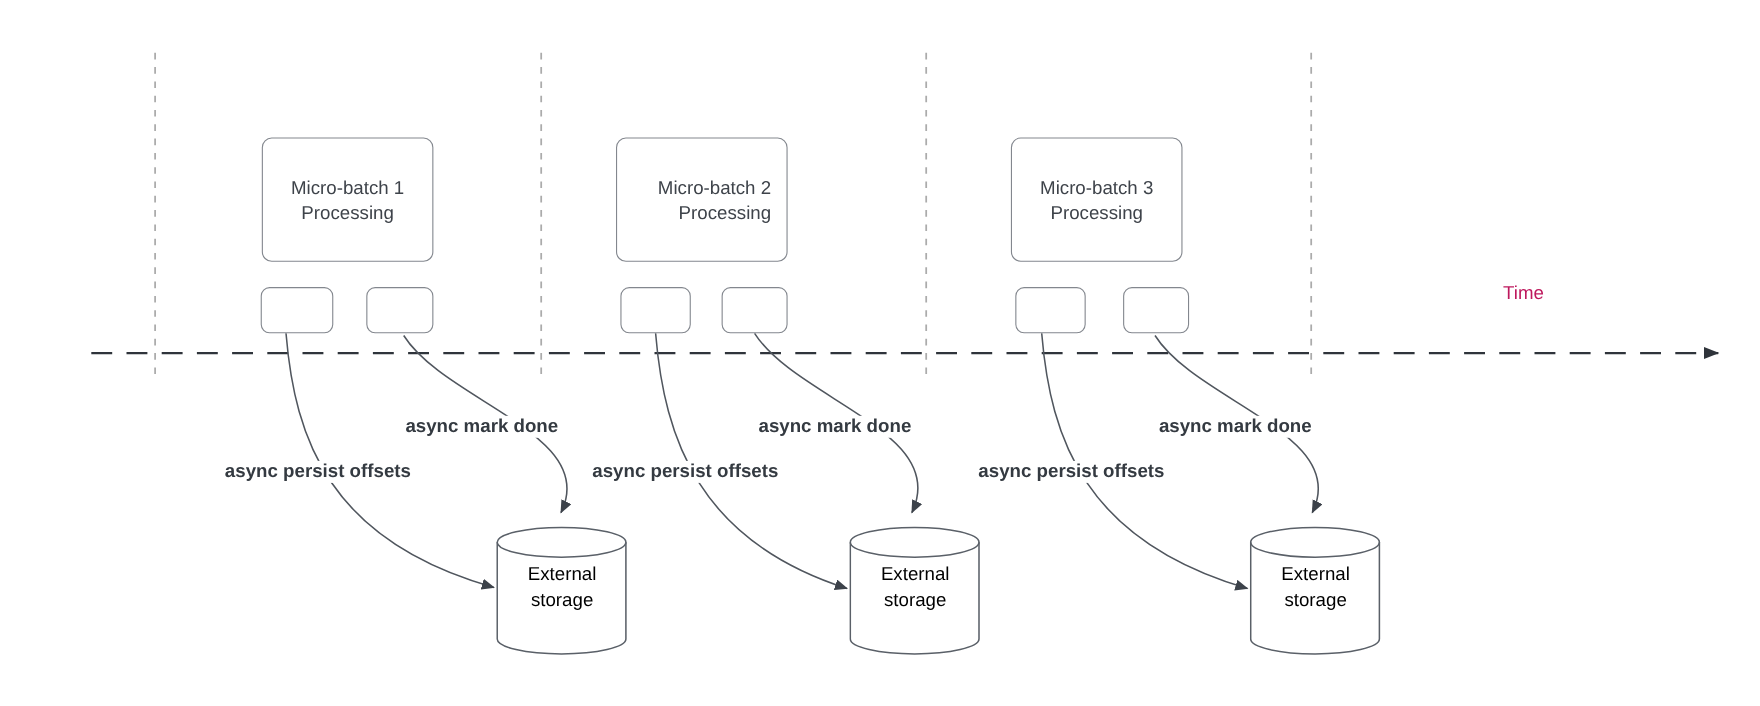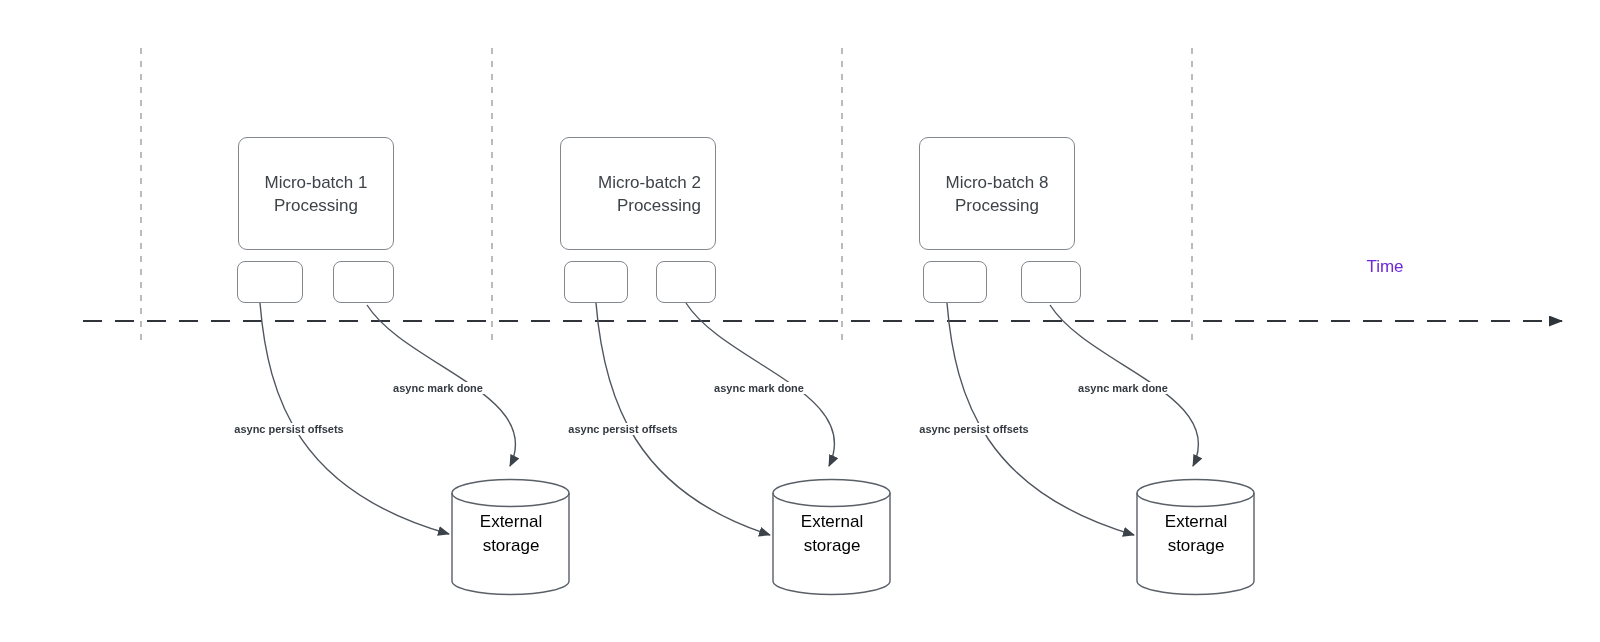--- a/index.html
+++ b/index.html
@@ -12,7 +12,7 @@
     position:absolute;width:156px;height:113px;background:#ffffff;
     border:1px solid #83878e;border-radius:9px;
     display:flex;align-items:center;justify-content:center;text-align:center;
-    font-size:17px;line-height:23px;color:#3e434a;padding:0 14px;box-sizing:border-box;margin-top:12px;
+    font-size:17px;line-height:23px;color:#3e434a;padding:0 14px;box-sizing:border-box;
   }
   .mini-box{
     position:absolute;height:42px;background:#ffffff;

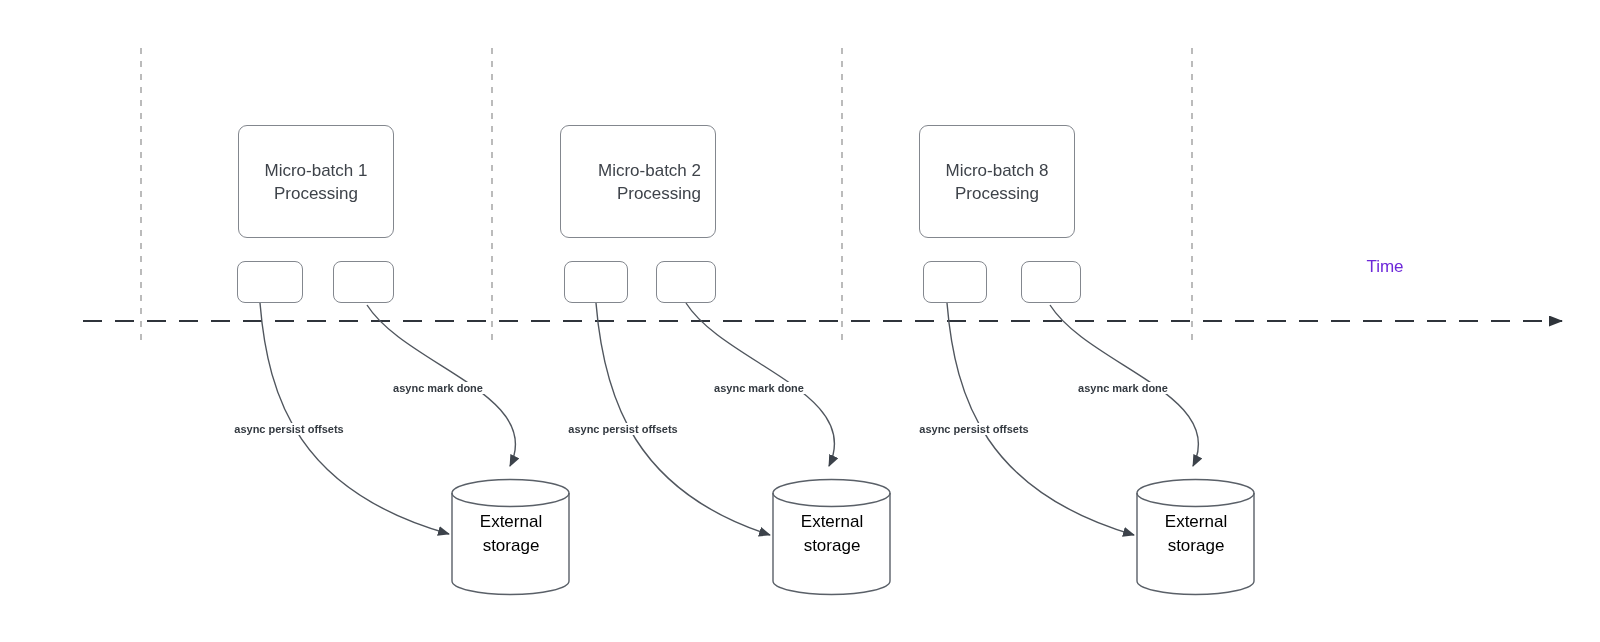--- a/index.html
+++ b/index.html
@@ -99,7 +99,7 @@
   </div>
 
   <div class="proc-box" style="left:919px;top:125px;">
-    <span>Micro-batch 8 Processing</span>
+    <span>Micro-batch 3 Processing</span>
   </div>
   <div class="mini-box" style="left:923px;top:261px;width:64px;"></div>
   <div class="mini-box" style="left:1021px;top:261px;width:60px;"></div>

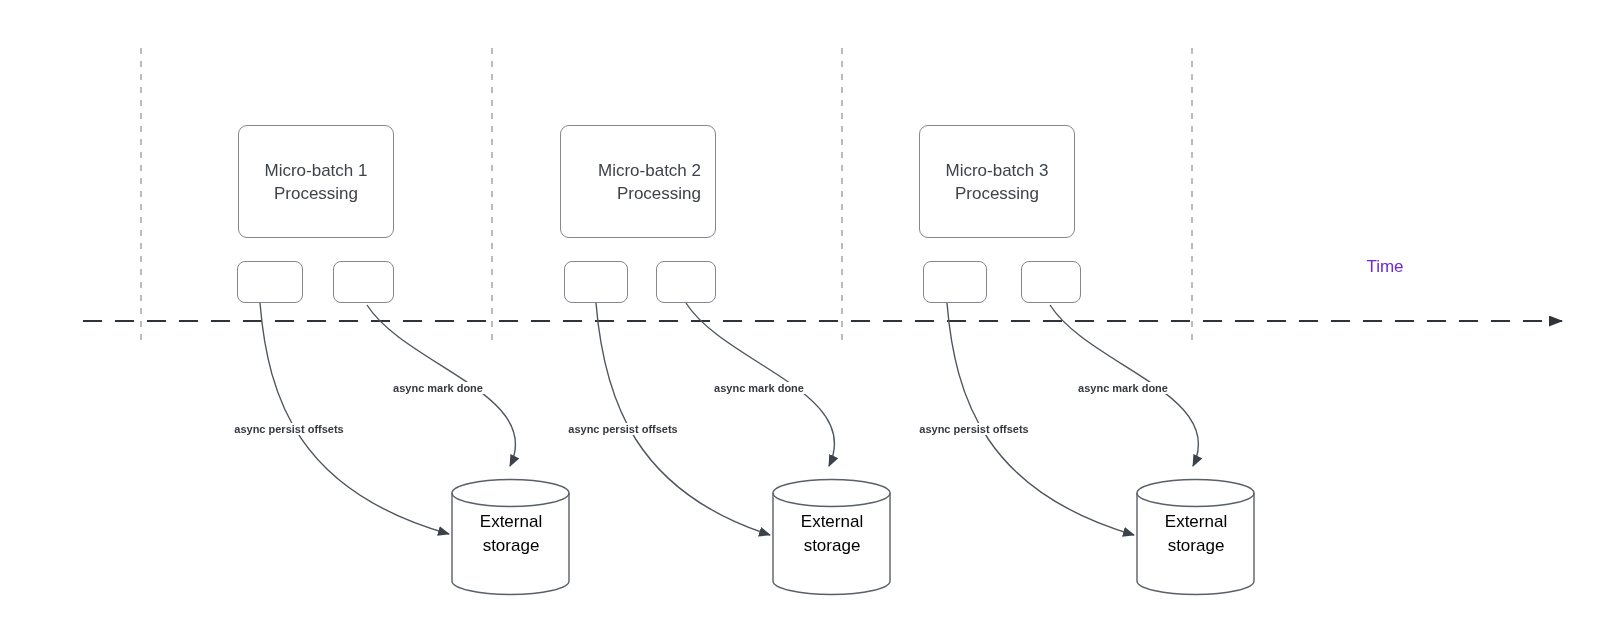--- a/index.html
+++ b/index.html
@@ -31,7 +31,7 @@
   }
   .time-label{
     position:absolute;transform:translate(-50%,-50%);
-    font-size:17px;color:#6d28d9;white-space:nowrap;
+    font-size:17px;color:#be185d;white-space:nowrap;
   }
 </style>
 </head>

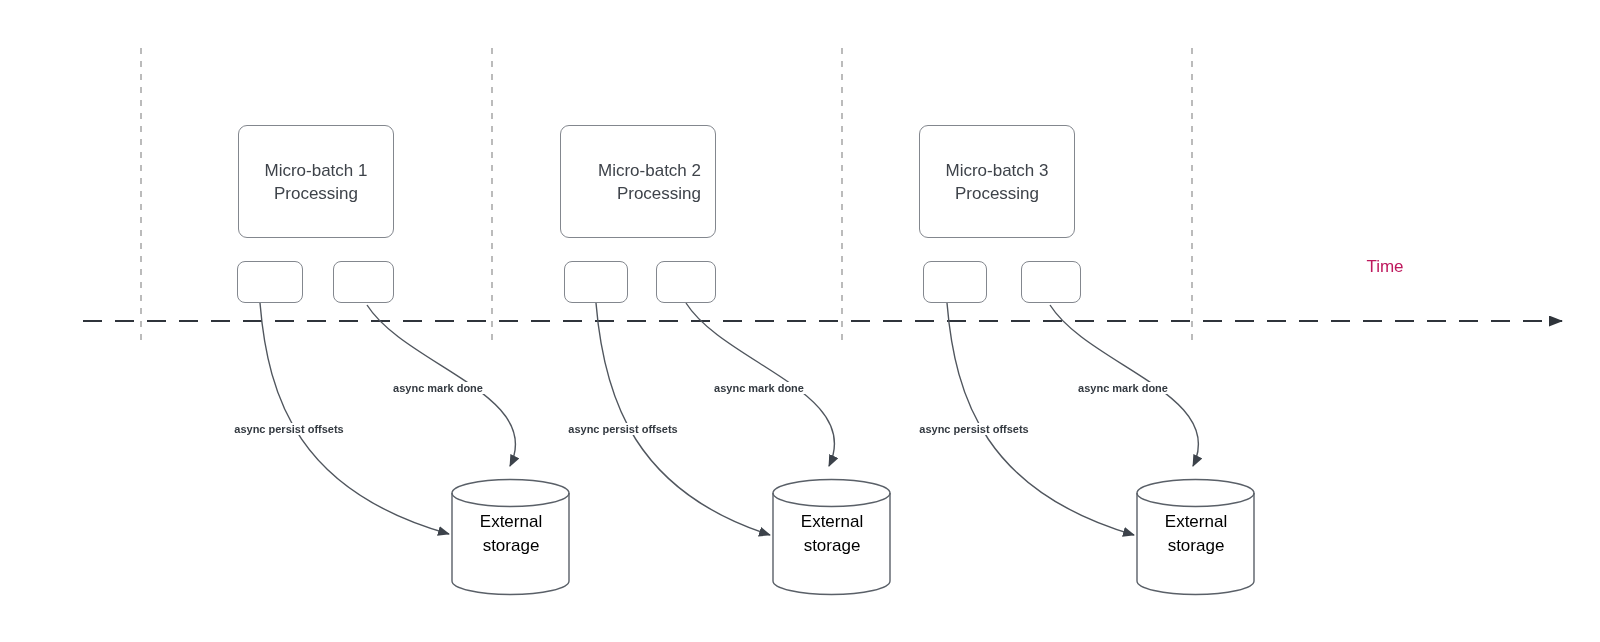--- a/index.html
+++ b/index.html
@@ -20,7 +20,7 @@
   }
   .edge-label{
     position:absolute;transform:translate(-50%,-50%);
-    font-size:11px;font-weight:bold;color:#343a41;background:#ffffff;
+    font-size:17px;font-weight:bold;color:#343a41;background:#ffffff;
     padding:0 3px;white-space:nowrap;
   }
   .cylinder{position:absolute;width:120px;height:118px;}

